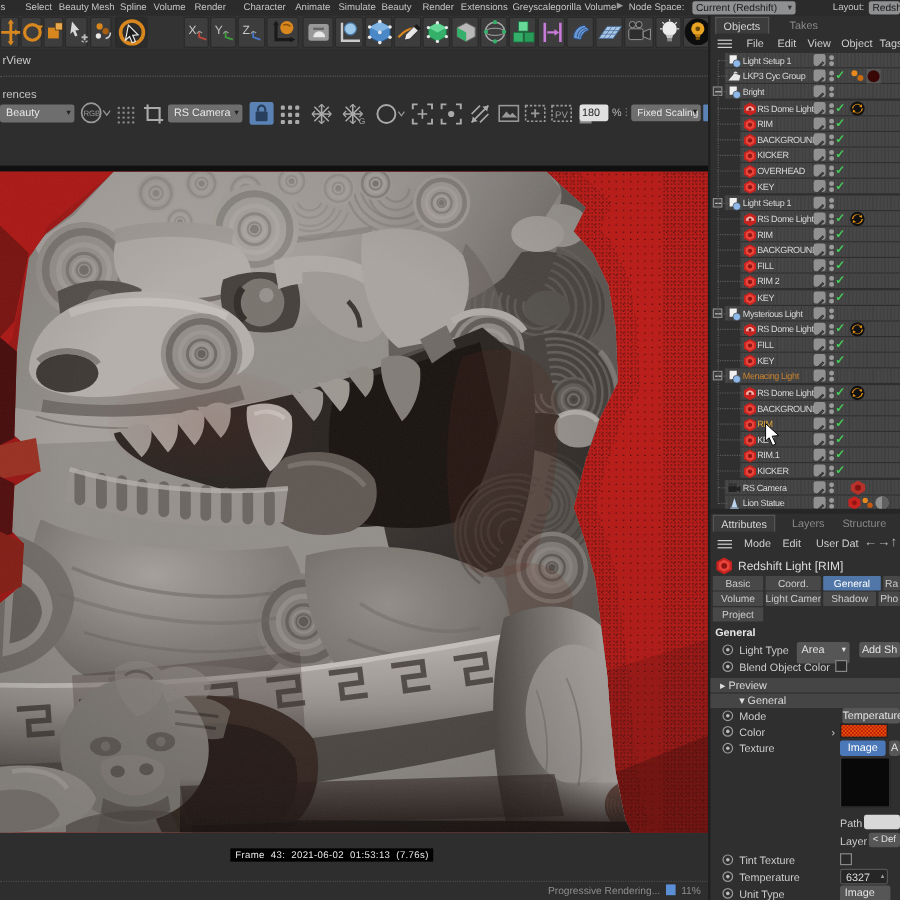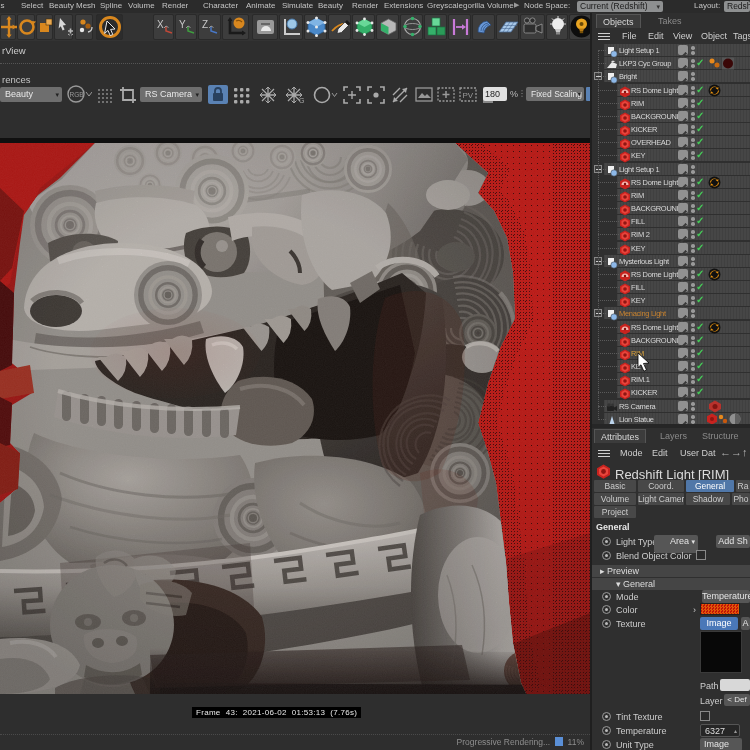--- a/index.html
+++ b/index.html
@@ -1393,7 +1393,7 @@
             <path d="M7.5 2.5 L12 5 V10 L7.5 12.5 L3 10 V5 Z" fill="#e8453c"></path>
             <circle cx="7.5" cy="7.5" r="2.4" fill="#8f1512"></circle>
           </svg></div>
-<div style="position:absolute;left:23px;top:38px;font-size:13px;color:#dcdcdc">Redshift Light [RIM]</div>
+<div style="position:absolute;left:23px;top:38px;font-size:10px;color:#dcdcdc">Redshift Light [RIM]</div>
 <div class="atab" style="left:2px;top:51px;width:42px">Basic</div>
 <div class="atab" style="left:46px;top:51px;width:46px">Coord.</div>
 <div class="atab sel" style="left:94px;top:51px;width:48px">General</div>

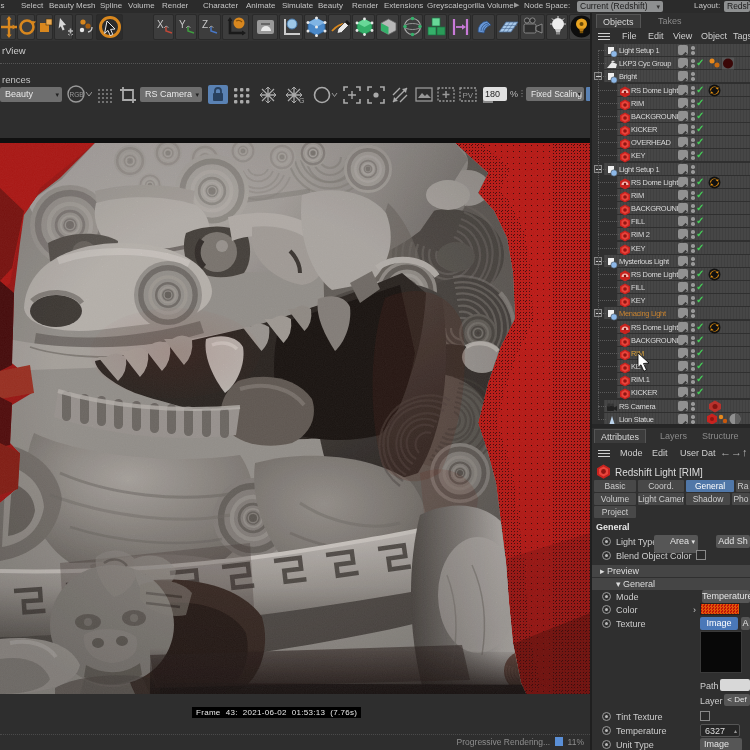--- a/index.html
+++ b/index.html
@@ -1408,7 +1408,7 @@
           <i></i>
         </div>
 <div class="arow" style="left:24px;top:108px">Light Type</div>
-<div class="btn" style="left:62px;top:106px;width:44px;height:18px;line-height:13px;text-align:left;padding-left:16px">Area<span style="position:absolute;right:3px;font-size:7px">▾</span></div>
+<div class="btn" style="left:72px;top:106px;width:44px;height:18px;line-height:13px;text-align:left;padding-left:4px">Area<span style="position:absolute;right:3px;font-size:7px">▾</span></div>
 <div class="btn" style="left:124px;top:106px;width:34px;height:13px;line-height:13px">Add Sh</div>
 <div class="radio" style="top:122px">
           <i></i>

